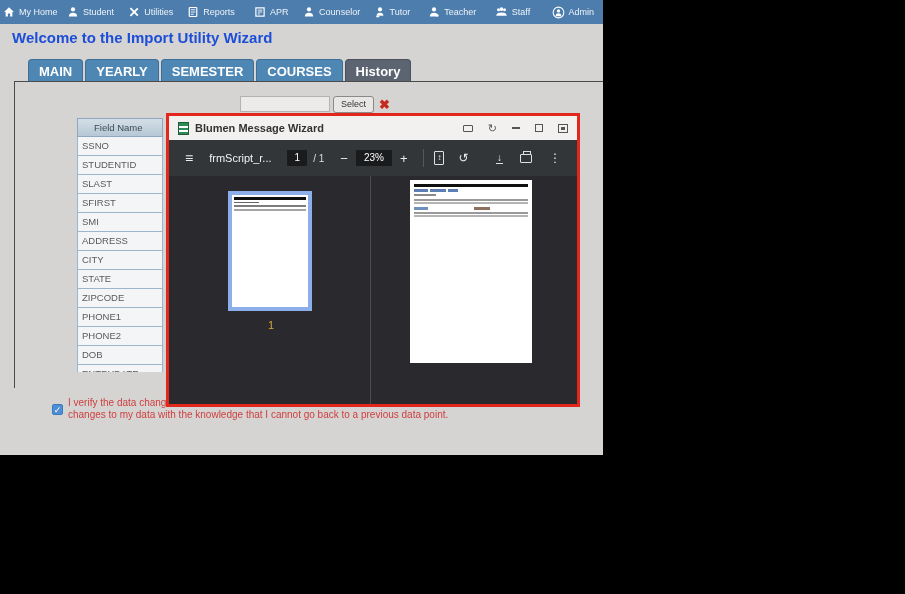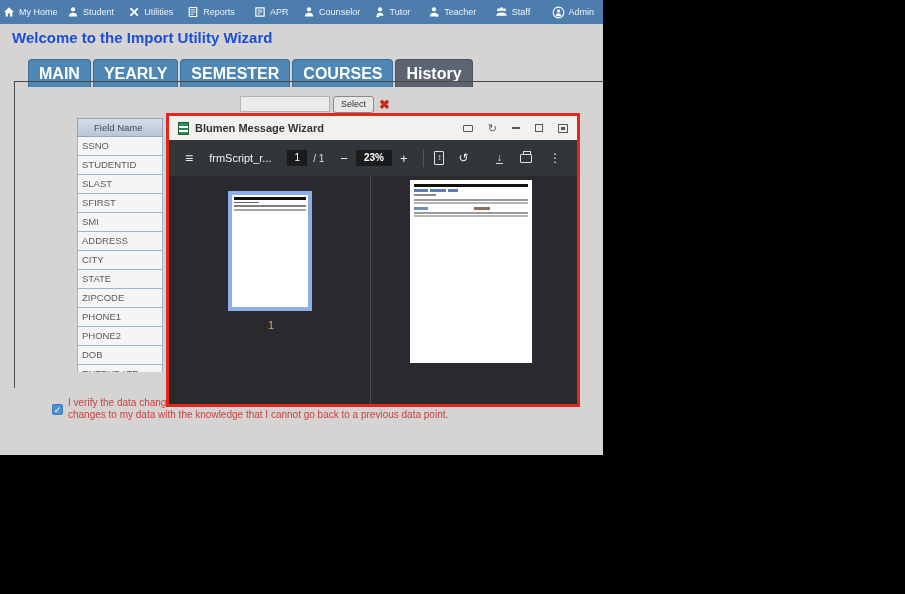--- a/index.html
+++ b/index.html
@@ -17,8 +17,8 @@
 
   
   .tabs { position:absolute; left:28px; top:59px; display:flex; gap:2px; }
-  .tab { height:28px; min-width:47px; padding:0 10px; display:flex; align-items:center; justify-content:center;
-         background:#4e86b4; color:#fff; font-size:16px; font-weight:bold; border:1px solid #3d6f99; border-bottom:none;
+  .tab { height:23px; min-width:47px; padding:0 10px; display:flex; align-items:center; justify-content:center;
+         background:#4e86b4; color:#fff; font-size:13px; font-weight:bold; border:1px solid #3d6f99; border-bottom:none;
          border-radius:4px 4px 0 0; cursor:pointer; }
   .tab.active { background:#5b6470; border-color:#4a525c; }
 

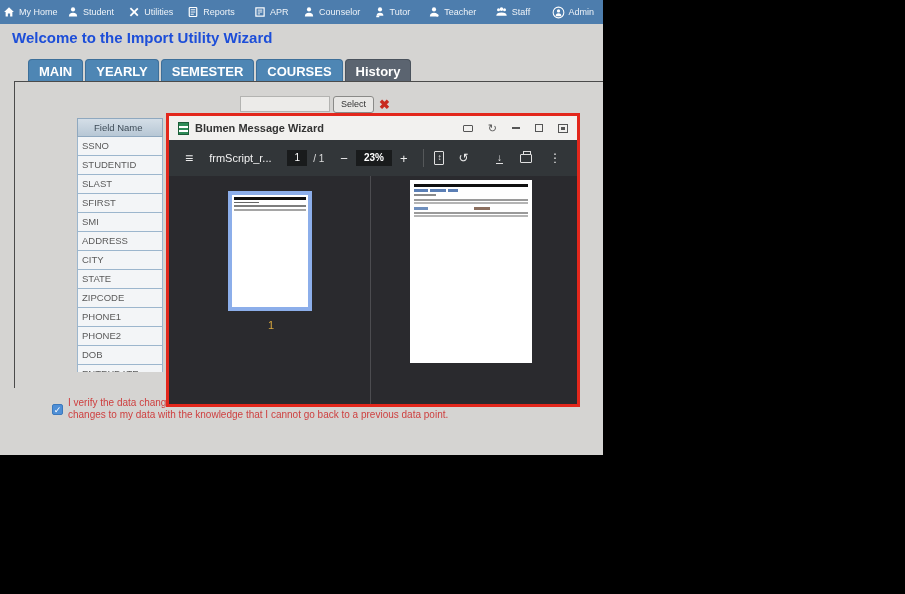--- a/index.html
+++ b/index.html
@@ -70,7 +70,7 @@
   .page-box { width:20px; height:16px; background:#191b1c; color:#fff; font-size:10px; text-align:center; line-height:16px; border:none; }
   .page-total { font-size:10px; margin:0 10px 0 6px; color:#ddd; }
   .zbtn { font-size:13px; cursor:pointer; padding:0 6px; }
-  .zoom-box { width:36px; height:16px; background:#191b1c; color:#fff; font-size:10px; text-align:center; line-height:16px; margin:0 2px;font-weight:bold; }
+  .zoom-box { width:36px; height:16px; background:#191b1c; color:#fff; font-size:10px; text-align:center; line-height:16px; margin:0 2px; }
   .tb-div { width:1px; height:18px; background:#55585a; margin:0 10px; }
   .fit-icon { width:10px; height:14px; border:1px solid #e0e0e0; border-radius:1px; font-size:8px; line-height:12px; text-align:center; cursor:pointer; }
   .fit-icon::after { content:"↕"; }

